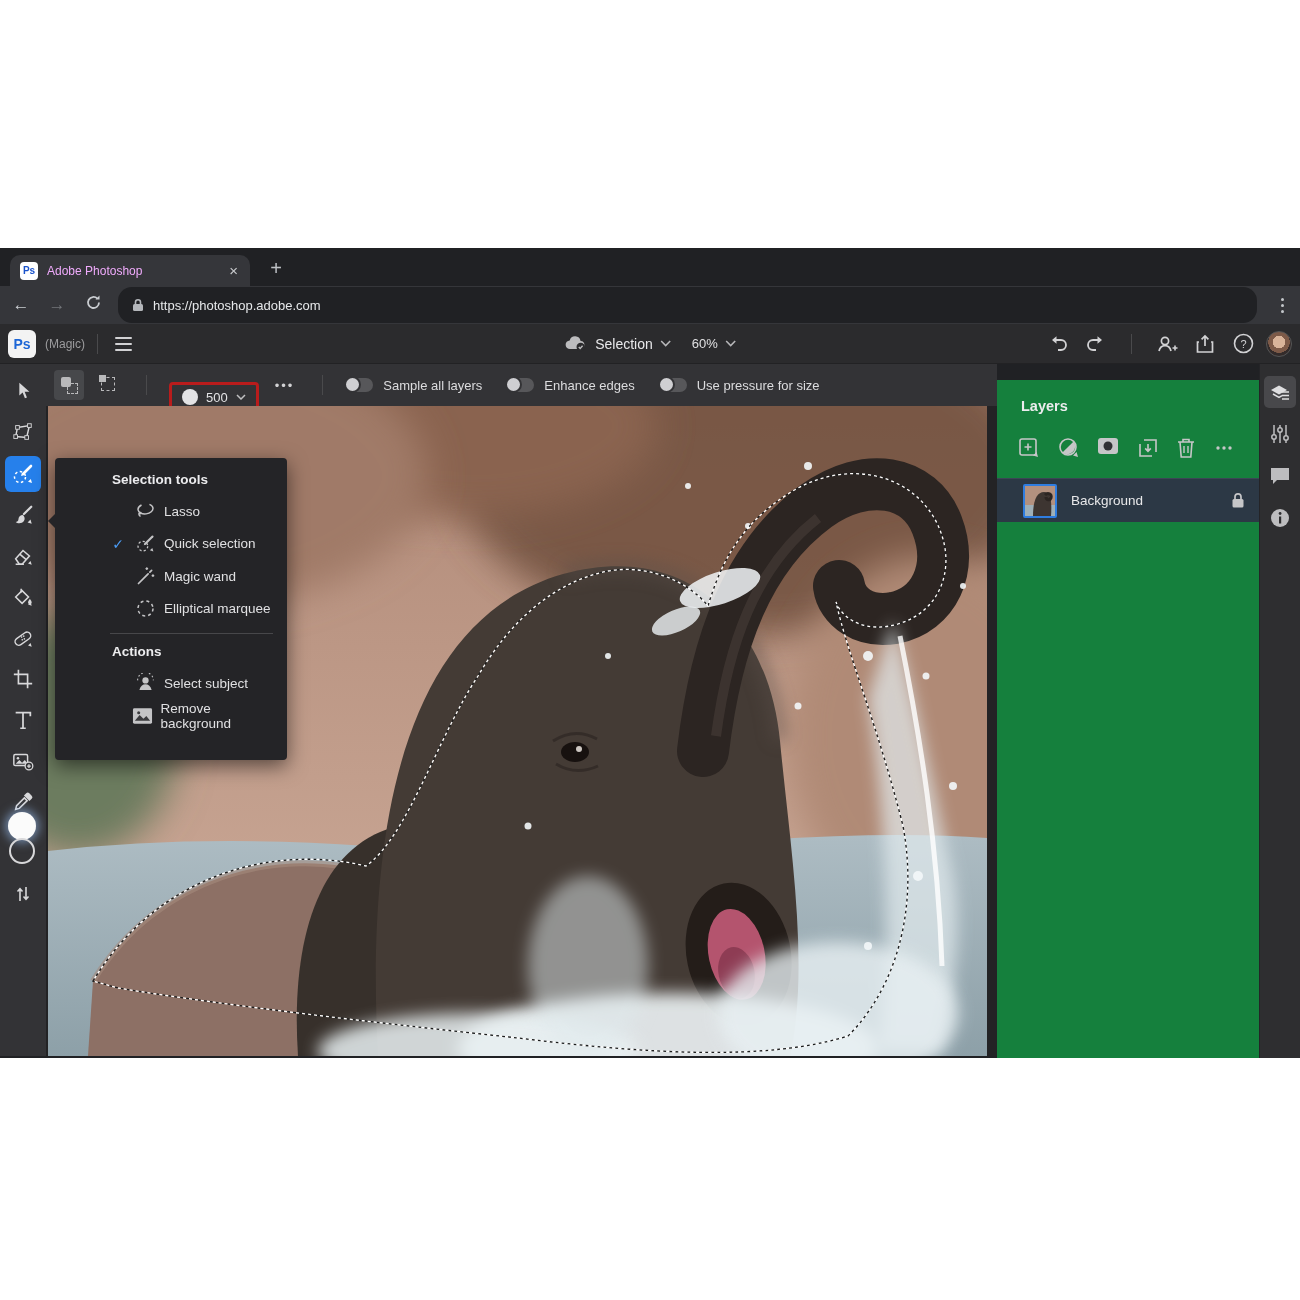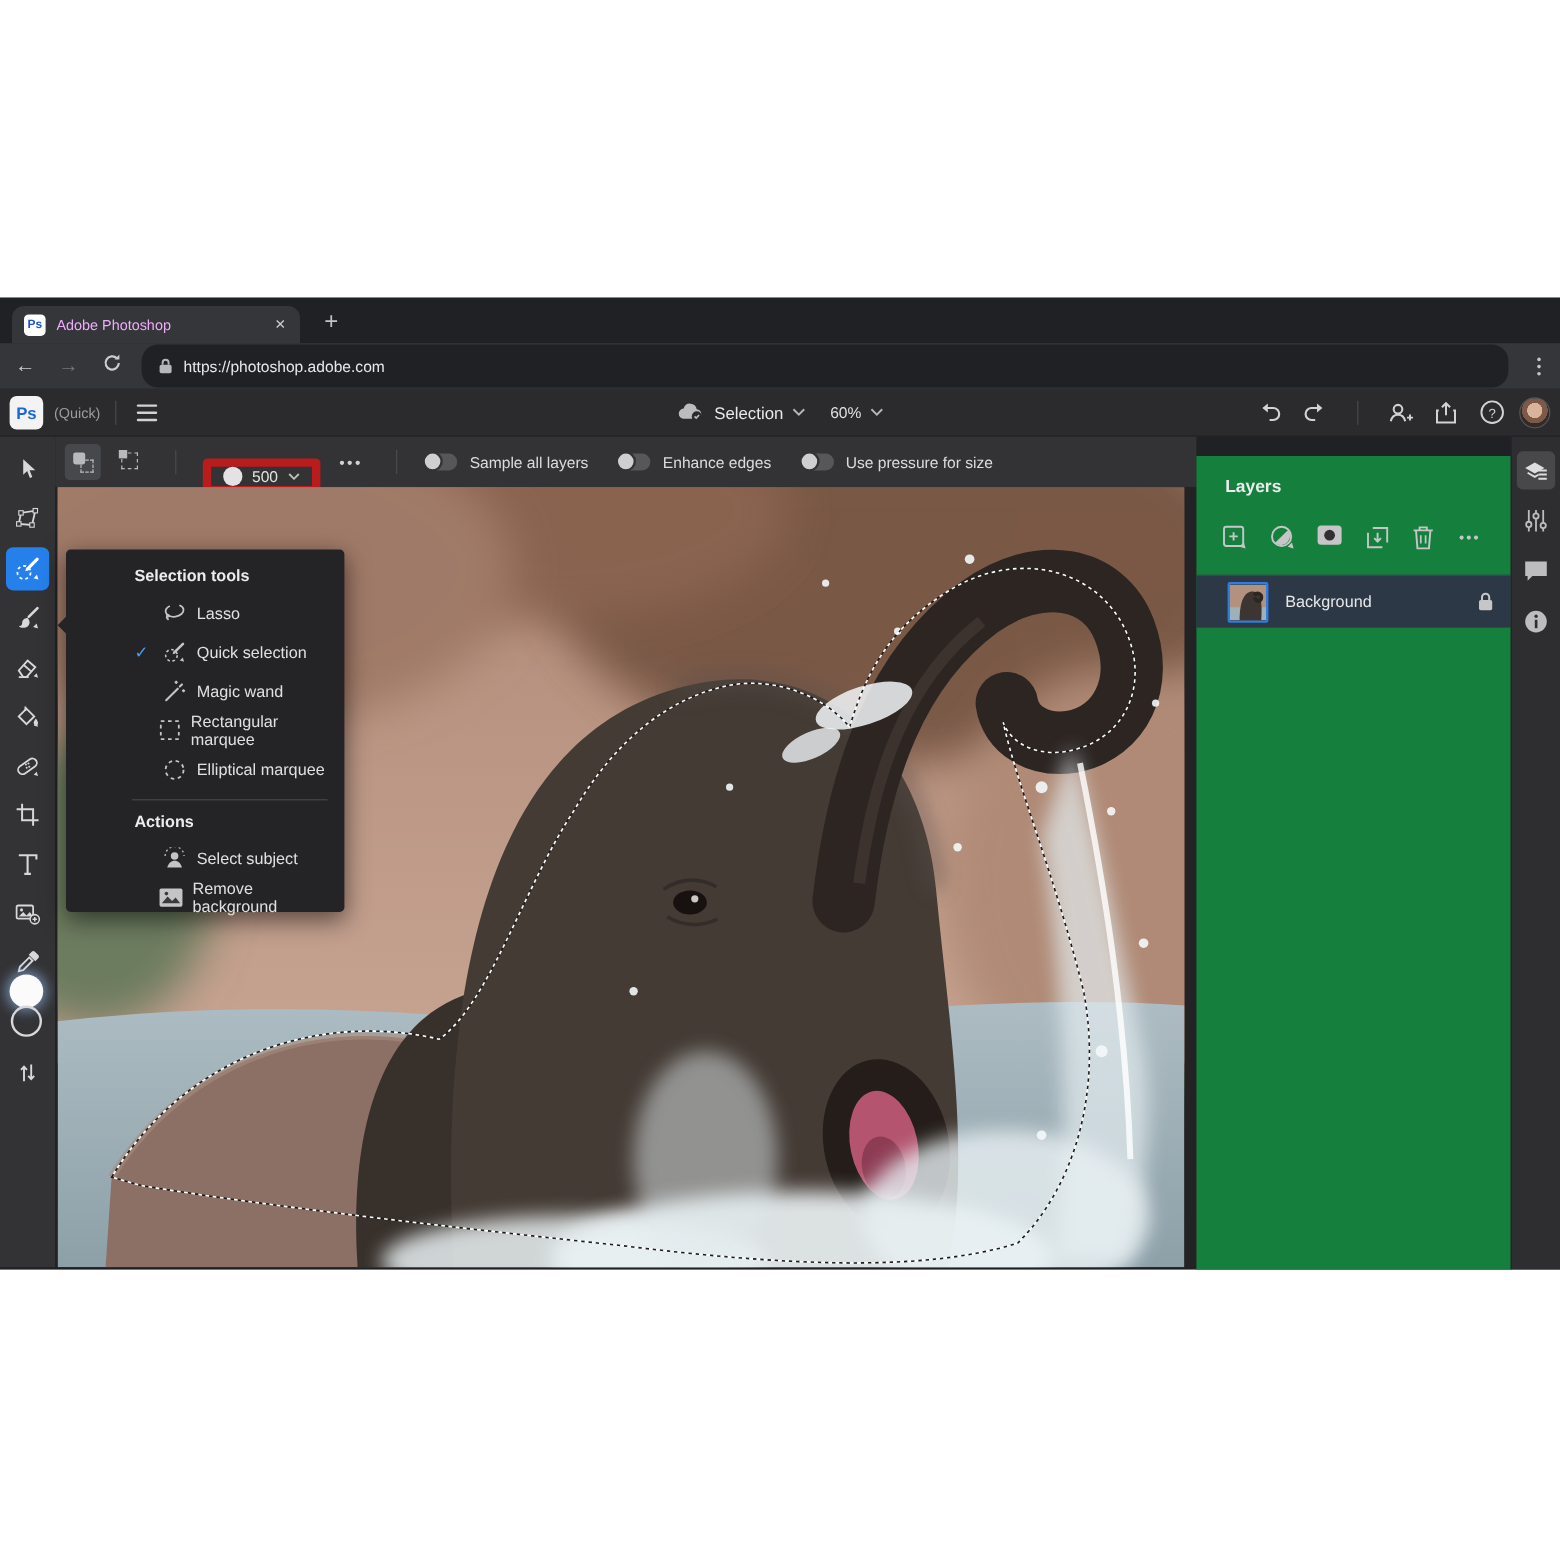--- a/index.html
+++ b/index.html
@@ -145,7 +145,7 @@
 
   <div class="appheader">
     <div class="ps-logo">Ps</div>
-    <span class="beta">(Quick)</span>
+    <span class="beta">(Magic)</span>
     <div class="vdiv"></div>
     <div class="burger">
         <i></i>

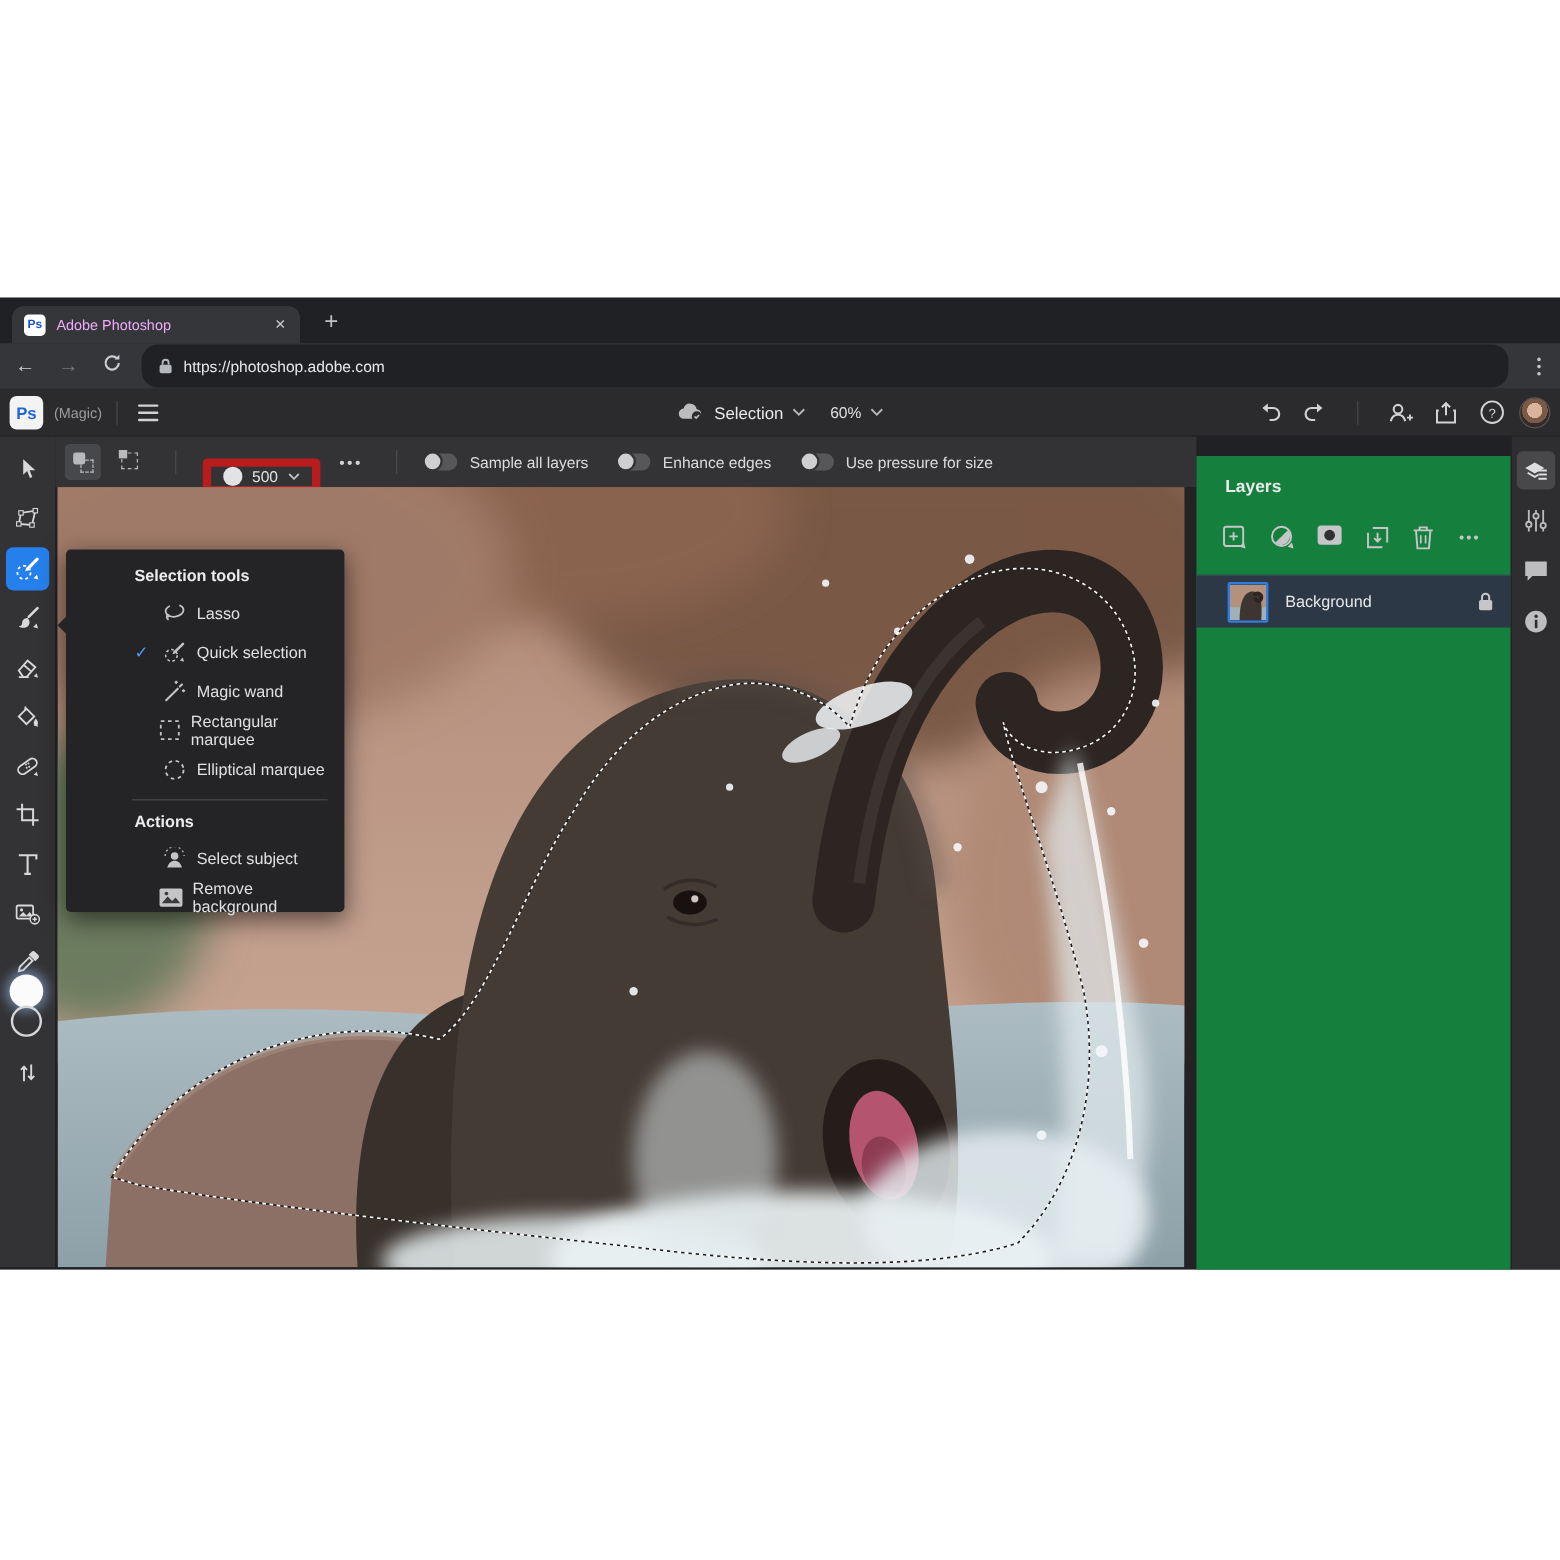--- a/index.html
+++ b/index.html
@@ -54,7 +54,7 @@
   .sm-dash { position:absolute; right:6px; bottom:6px; width:11px; height:11px; border:1px dashed #b9b9bb; }
   .sm2-dash { position:absolute; left:7px; top:7px; width:14px; height:14px; border:1px dashed #b9b9bb; }
   .sm2-solid { position:absolute; left:5px; top:5px; width:7px; height:7px; background:#b9b9bb; }
-  .brushsize { height:30px; border:7px solid #b91c1c; border-radius:4px; display:flex; align-items:center;
+  .brushsize { height:30px; border:3px solid #b91c1c; border-radius:4px; display:flex; align-items:center;
     gap:8px; padding:0 10px;margin-top:24px; }
   .brush-dot { width:16px; height:16px; border-radius:50%; background:#e3e3e5; }
   .brush-val { color:#e3e3e5; font-size:13px; }

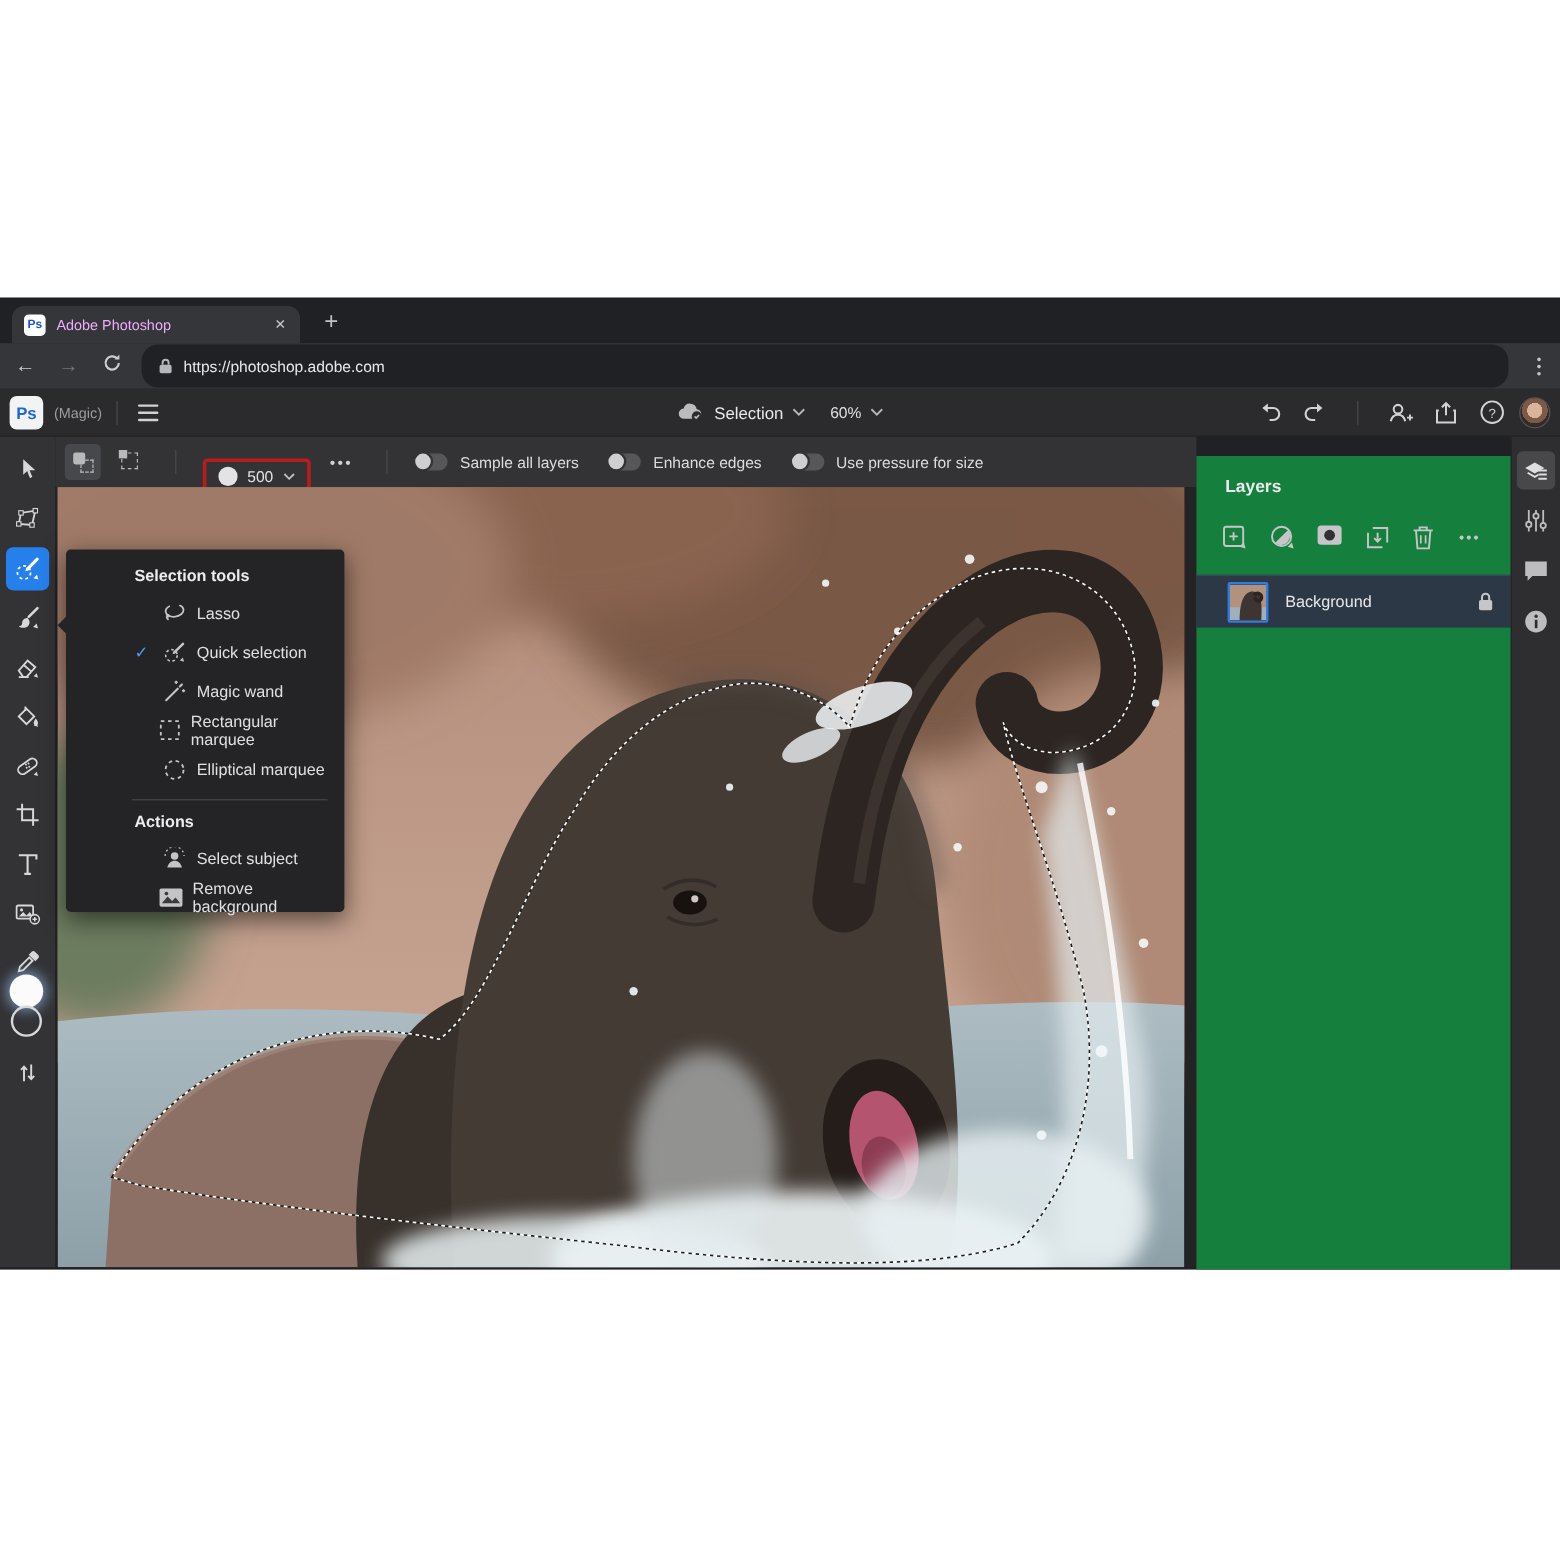--- a/index.html
+++ b/index.html
@@ -440,15 +440,6 @@
       <span class="fly-label">Magic wand</span>
     </div>
 
-    <div class="fly-item">
-      <span class="fly-check"></span>
-      <span class="fly-ico">
-        <svg width="19" height="19" viewBox="0 0 19 19">
-            <rect x="2" y="2" width="15" height="15" fill="none" stroke="#c4c4c6" stroke-width="1.5" stroke-dasharray="3 3"></rect>
-          </svg>
-      </span>
-      <span class="fly-label">Rectangular marquee</span>
-    </div>
 
     <div class="fly-item">
       <span class="fly-check"></span>

